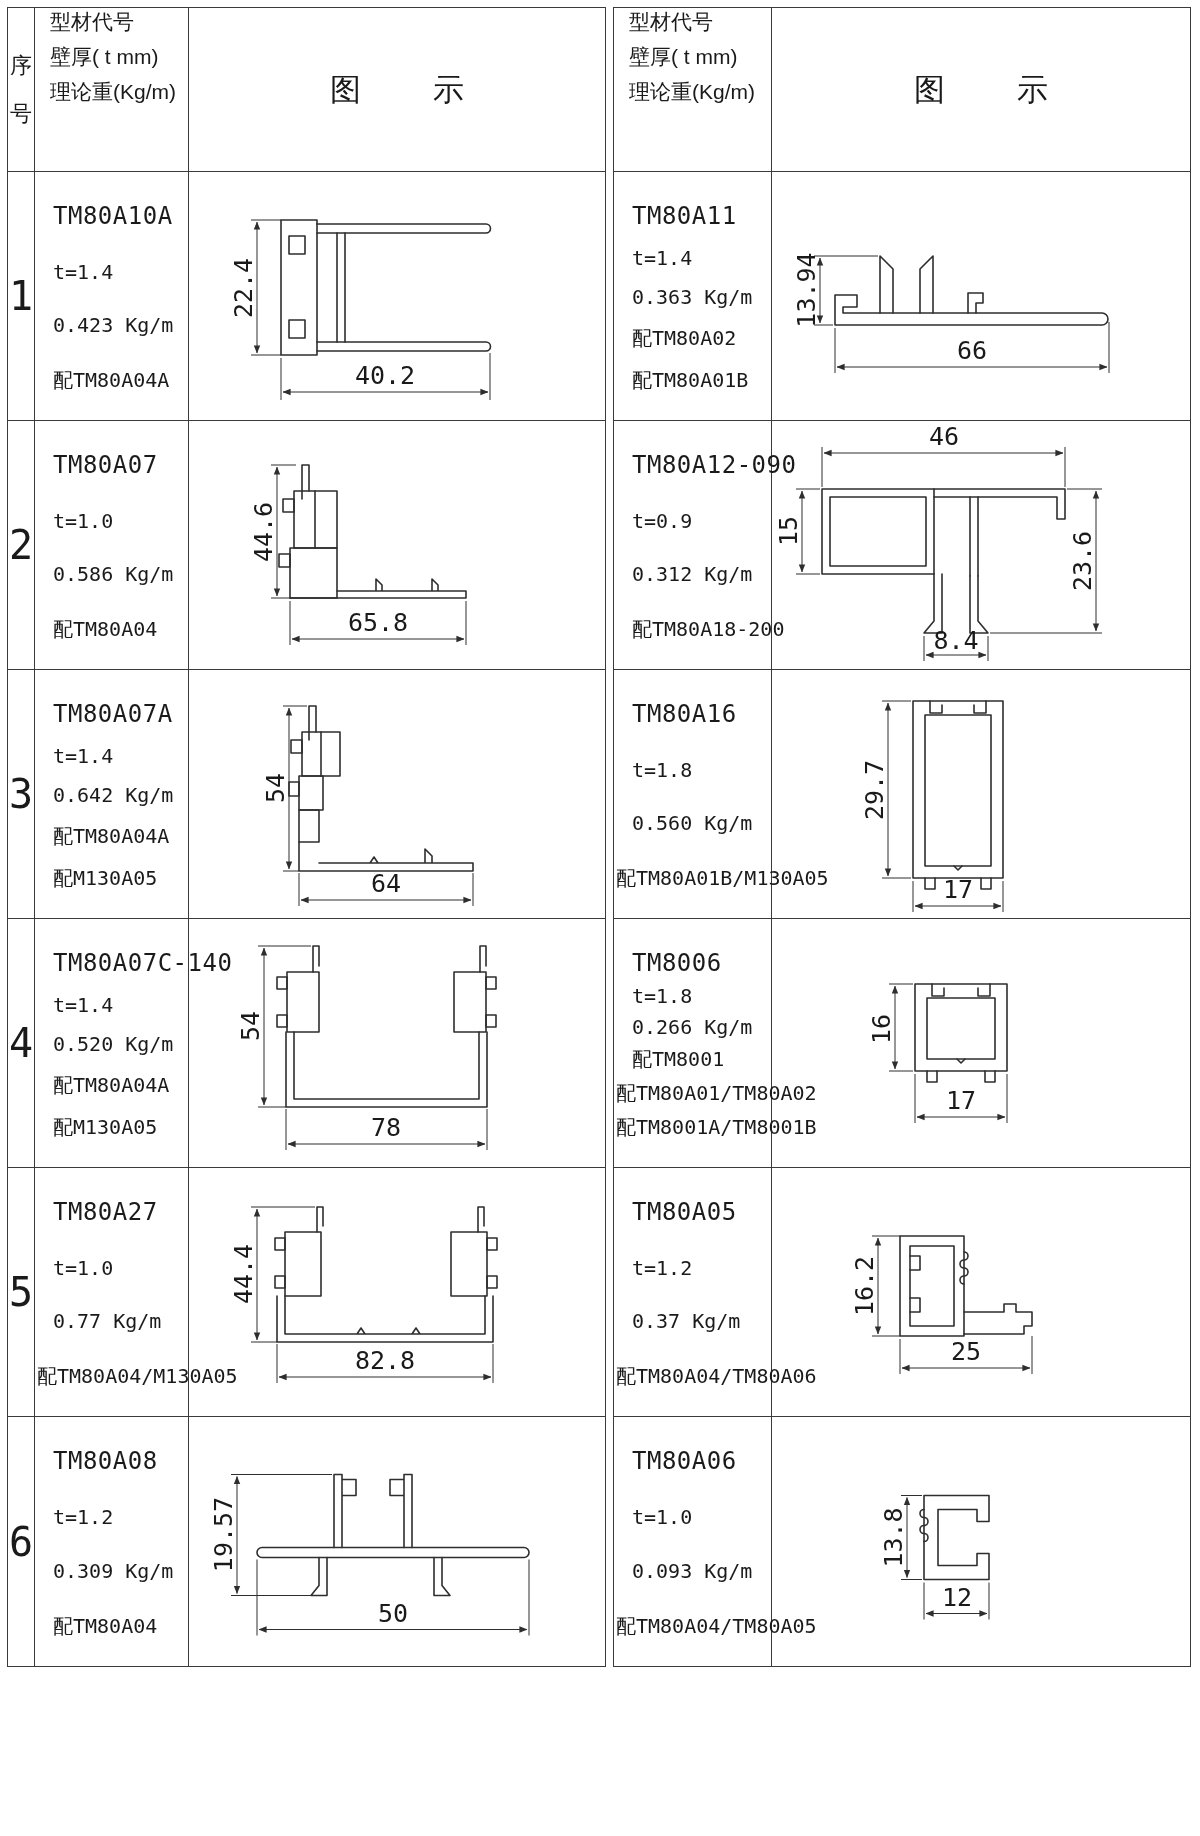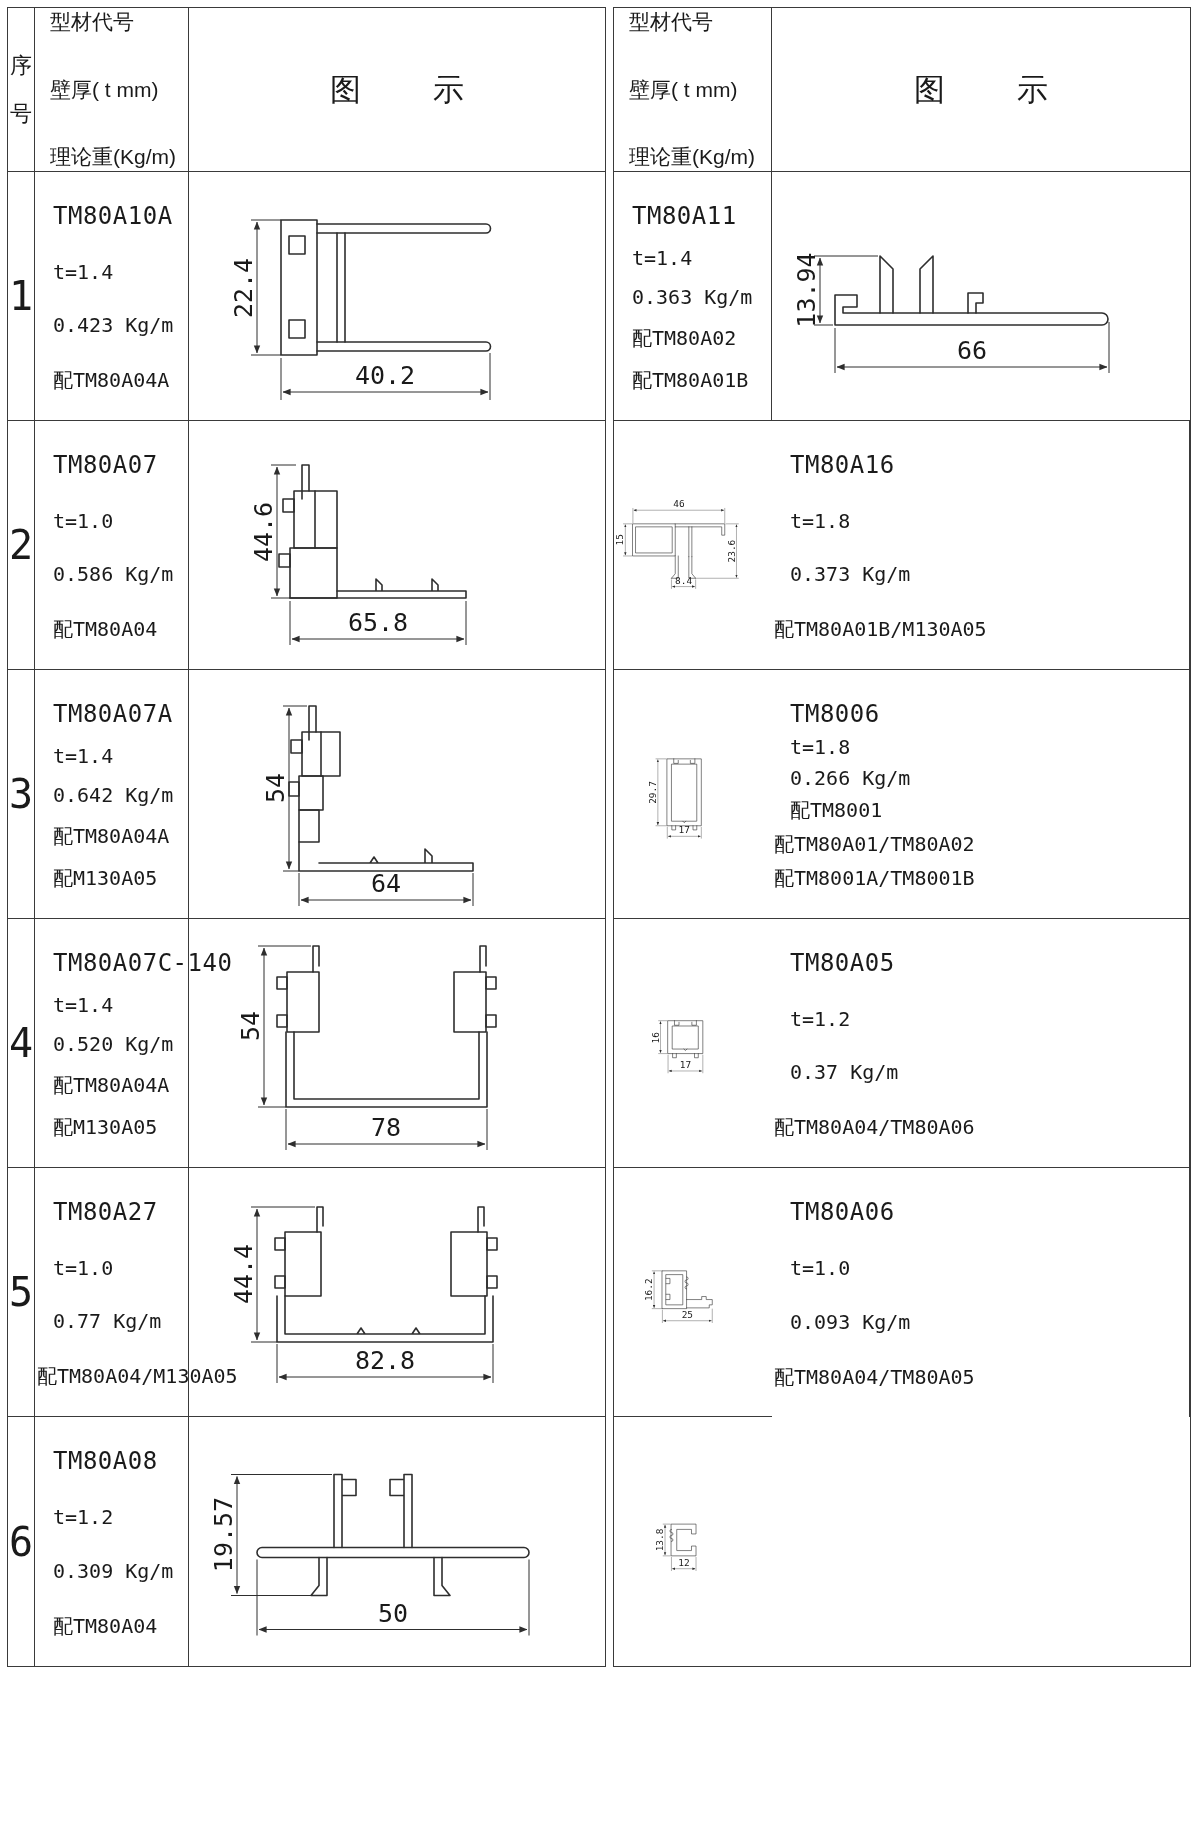--- a/index.html
+++ b/index.html
@@ -16,7 +16,7 @@
   .last-row { border-bottom:none; }
 
   .h-seq { display:flex; flex-direction:column; align-items:center; justify-content:center; gap:18px; font-size:22px; }
-  .h-spec { display:flex; flex-direction:column; justify-content:space-between; gap:7px; padding-left:15px; font-size:21px; white-space:nowrap; }
+  .h-spec { display:flex; flex-direction:column; justify-content:flex-start; gap:7px; padding-left:15px; font-size:21px; white-space:nowrap; }
   .h-diag { display:flex; align-items:center; justify-content:center; gap:72px; font-size:31px; }
 
   .num { display:flex; align-items:center; justify-content:center; font-size:40px; font-family:"DejaVu Sans Mono", monospace; }

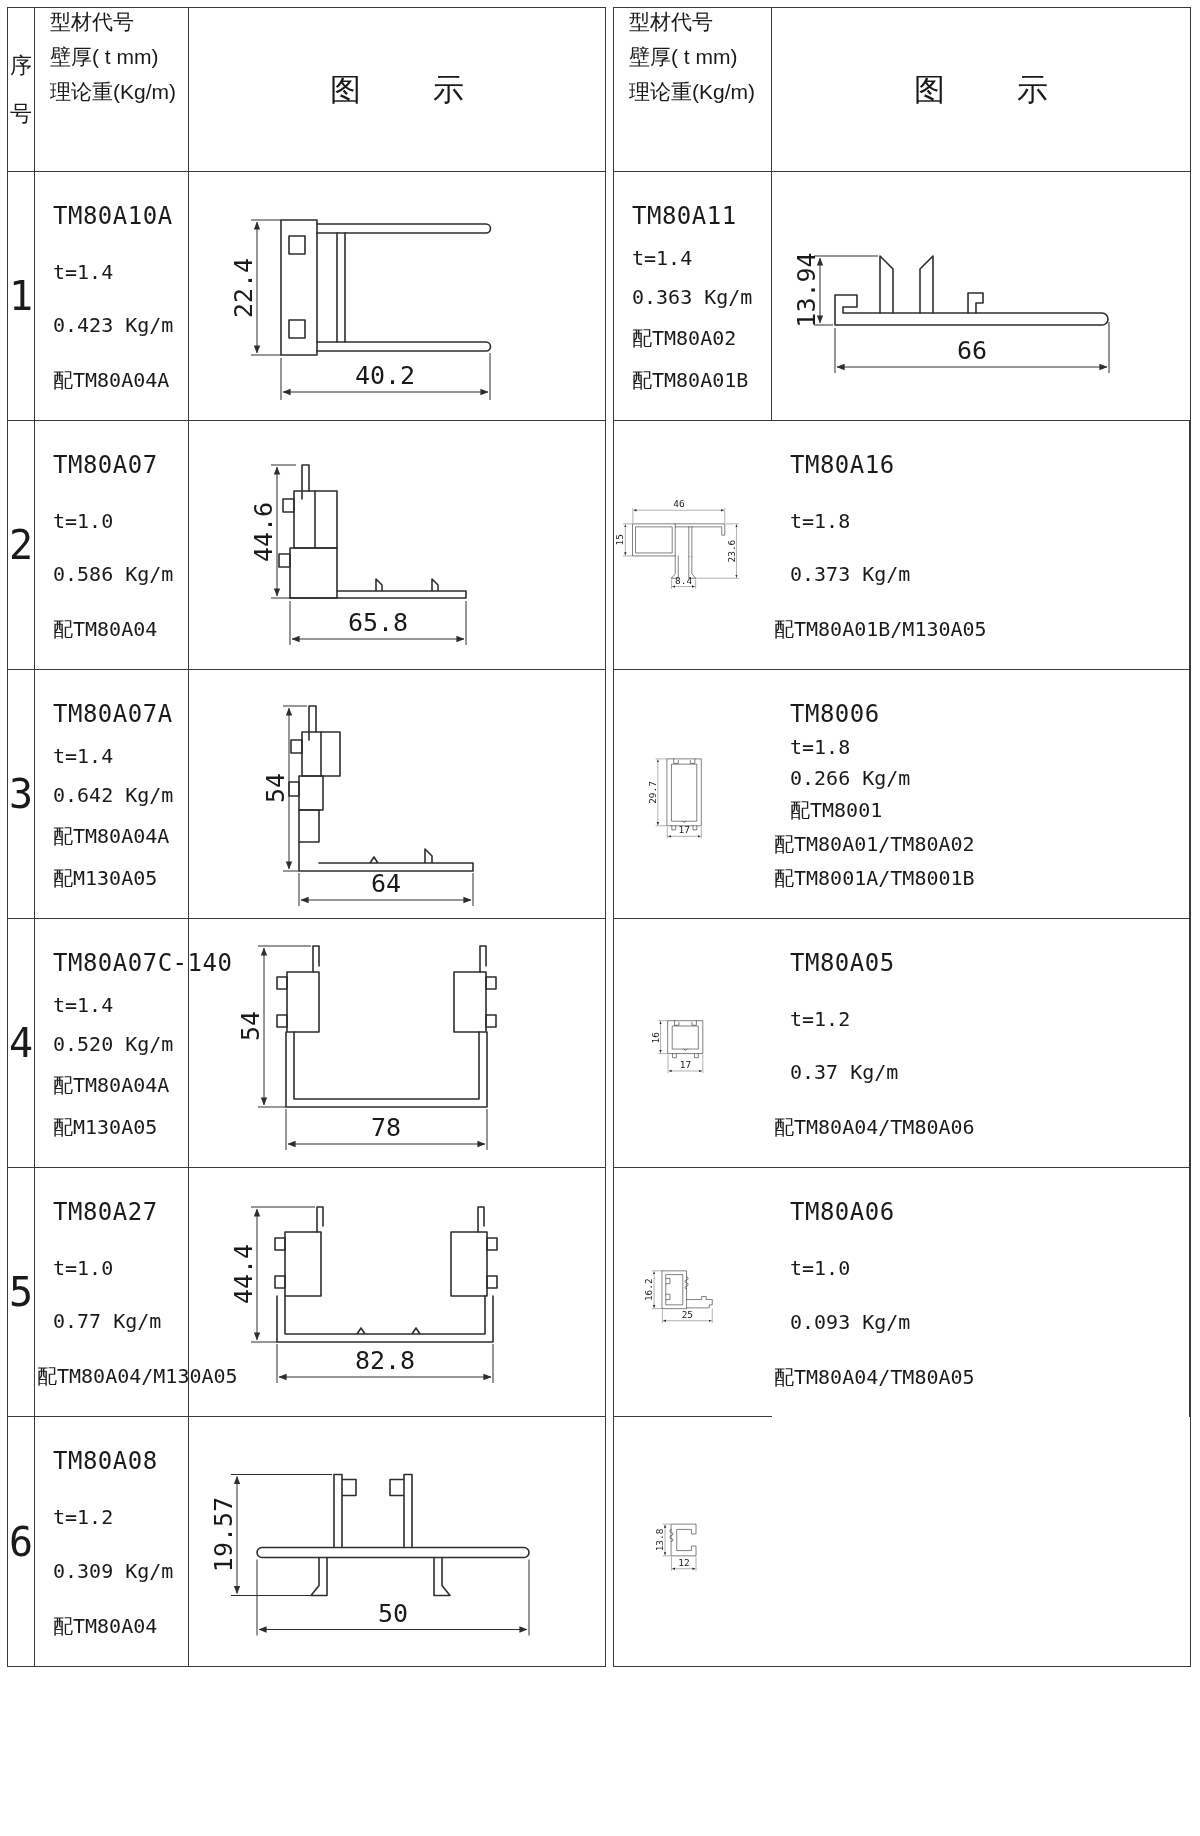--- a/index.html
+++ b/index.html
@@ -249,6 +249,12 @@
         </svg>
       </div>
 
+      <div class="cell spec">
+        <span class="code">TM80A12-090</span>
+        <span class="ln">t=0.9</span>
+        <span class="ln">0.312 Kg/m</span>
+        <span class="ln">配TM80A18-200</span>
+      </div>
       <div class="cell diag last-col">
         <svg viewBox="0 0 418 248">
           <rect class="p" x="50" y="68" width="112" height="85"></rect>

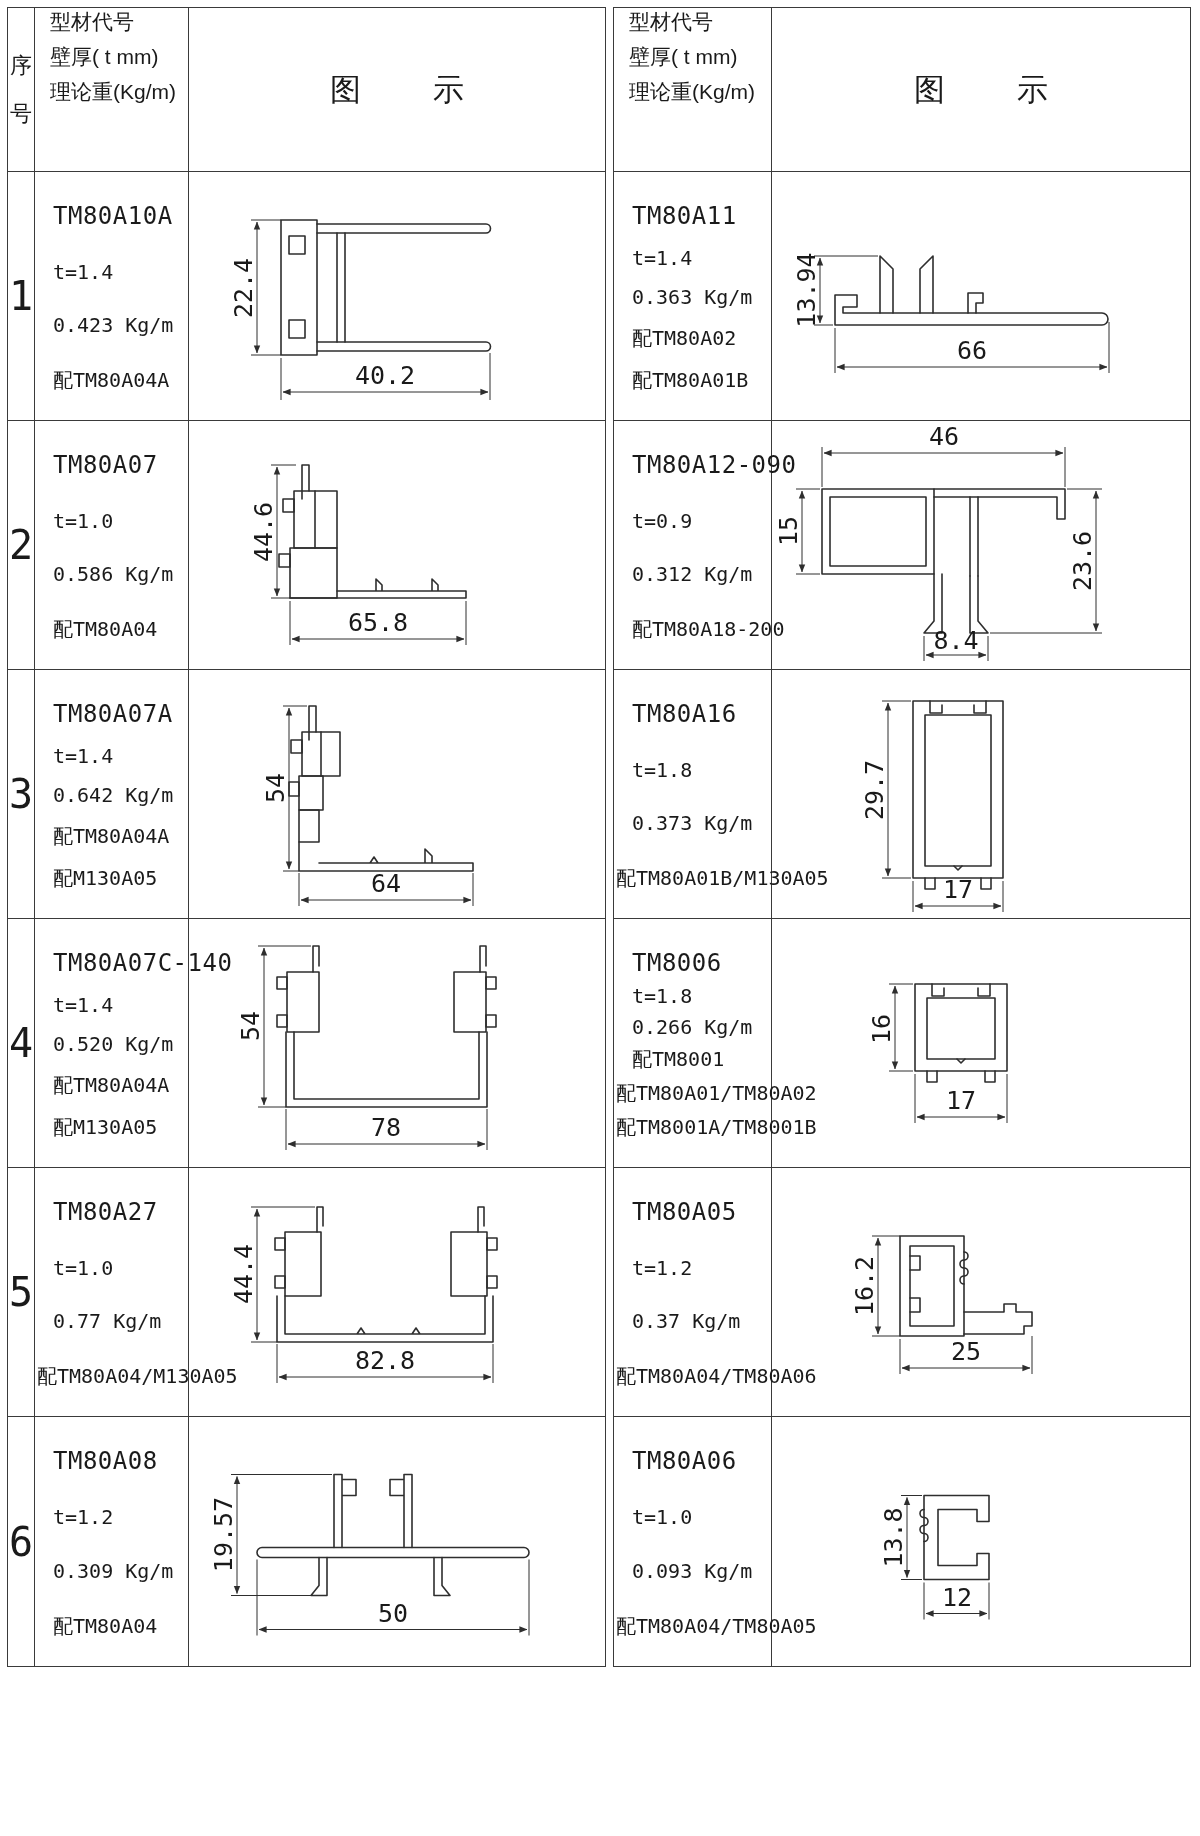--- a/index.html
+++ b/index.html
@@ -278,7 +278,7 @@
       <div class="cell spec">
         <span class="code">TM80A16</span>
         <span class="ln">t=1.8</span>
-        <span class="ln">0.373 Kg/m</span>
+        <span class="ln">0.560 Kg/m</span>
         <span class="ln long">配TM80A01B/M130A05</span>
       </div>
       <div class="cell diag last-col">

